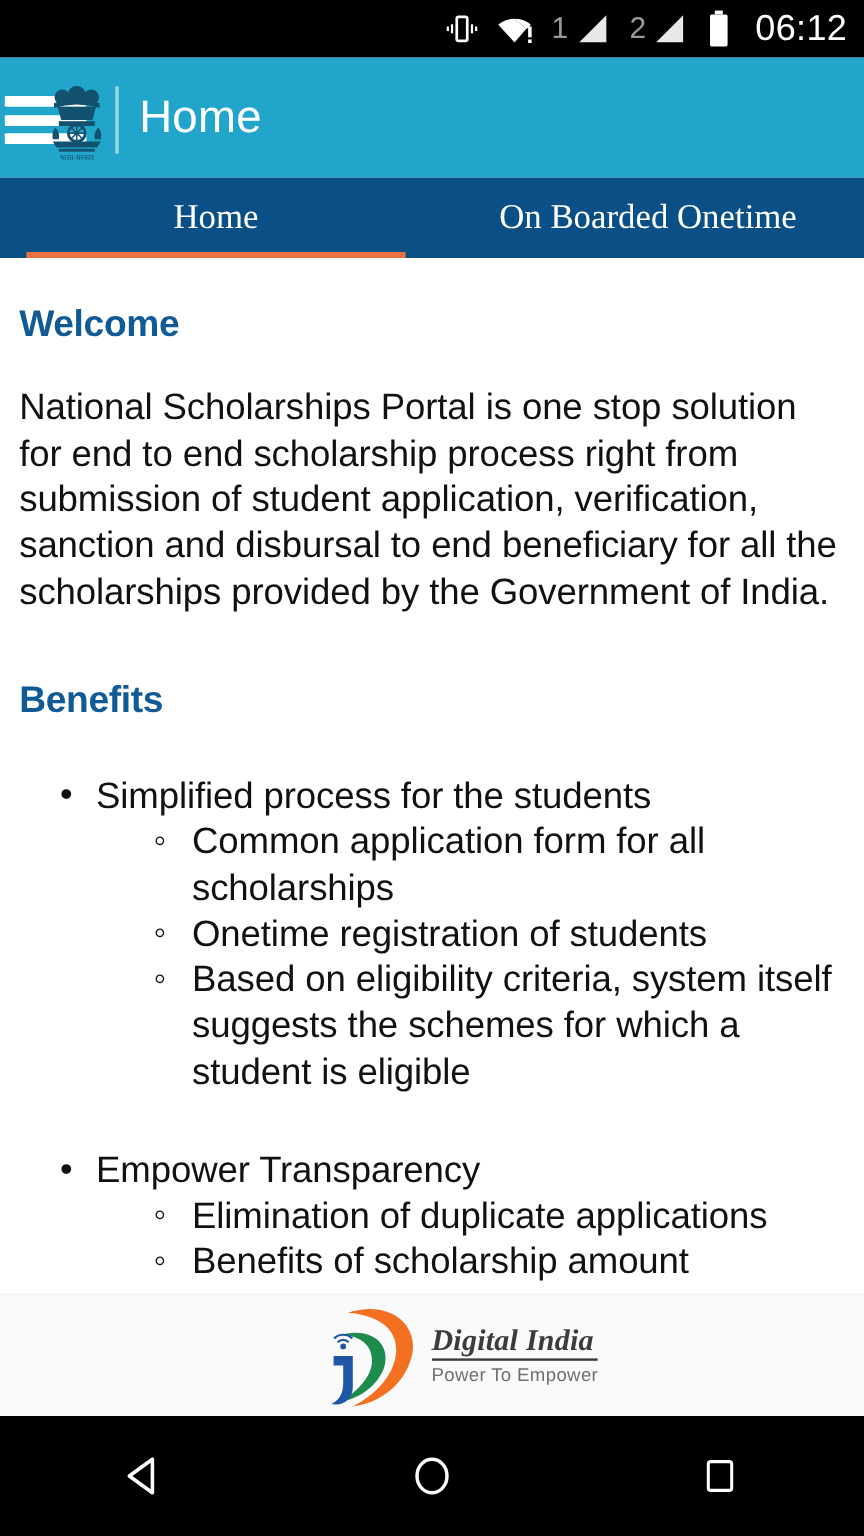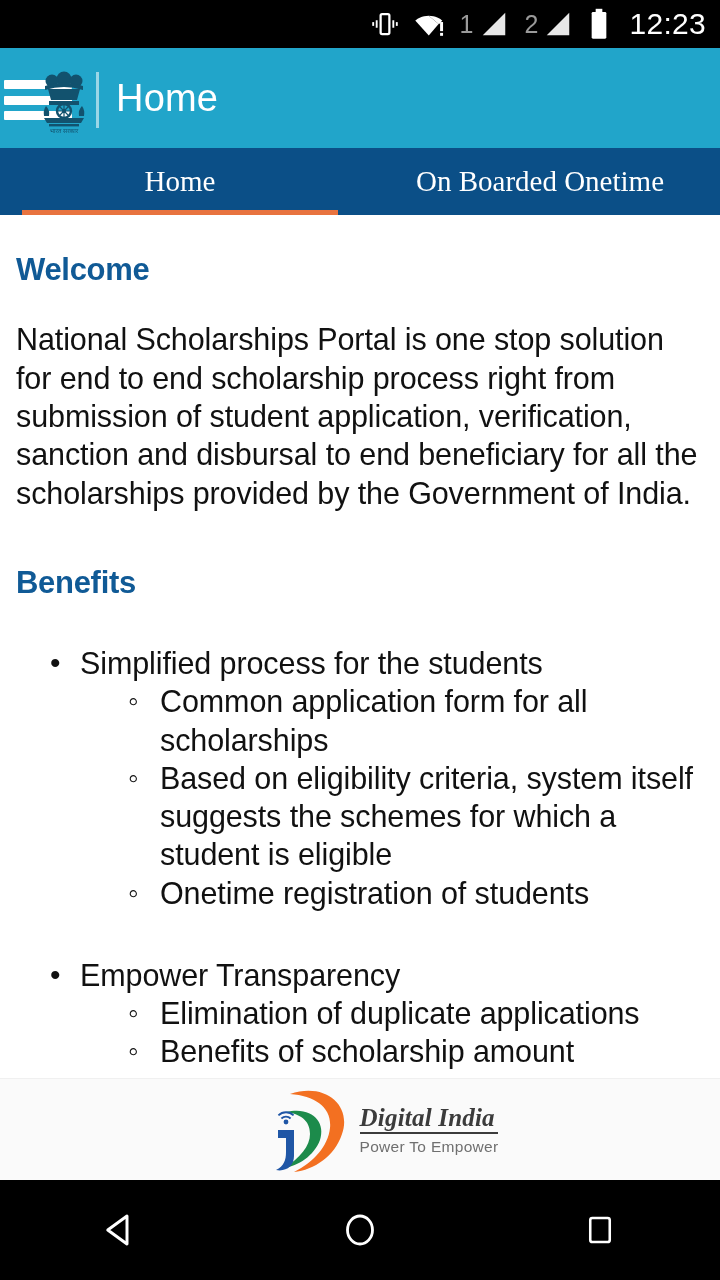--- a/index.html
+++ b/index.html
@@ -314,7 +314,7 @@
         </svg>
       </span>
 
-      <span class="clock">12:23</span>
+      <span class="clock">06:12</span>
     </div>
   </div>
 

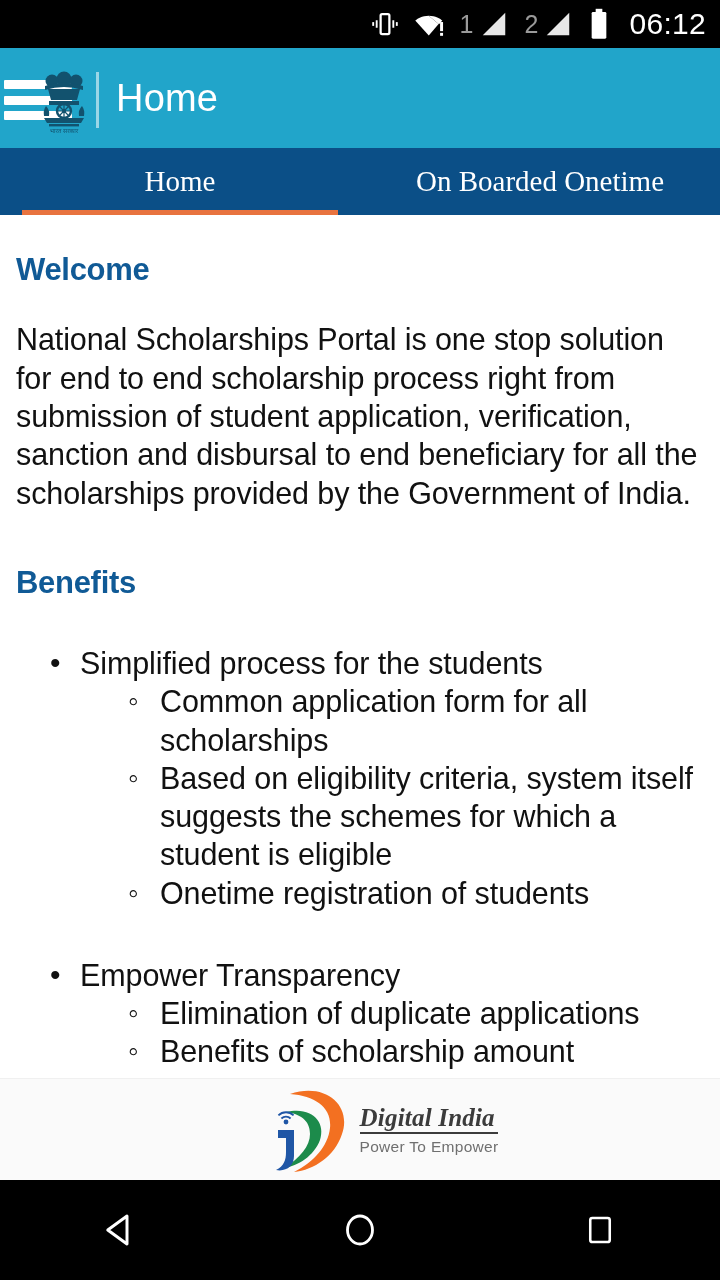--- a/index.html
+++ b/index.html
@@ -373,8 +373,8 @@
         <span class="txt">Simplified process for the students</span>
         <ul class="lvl2">
           <li>Common application form for all scholarships</li>
+          <li>Onetime registration of students</li>
           <li>Based on eligibility criteria, system itself suggests the schemes for which a student is eligible</li>
-          <li>Onetime registration of students</li>
         </ul>
       </li>
       <li>

